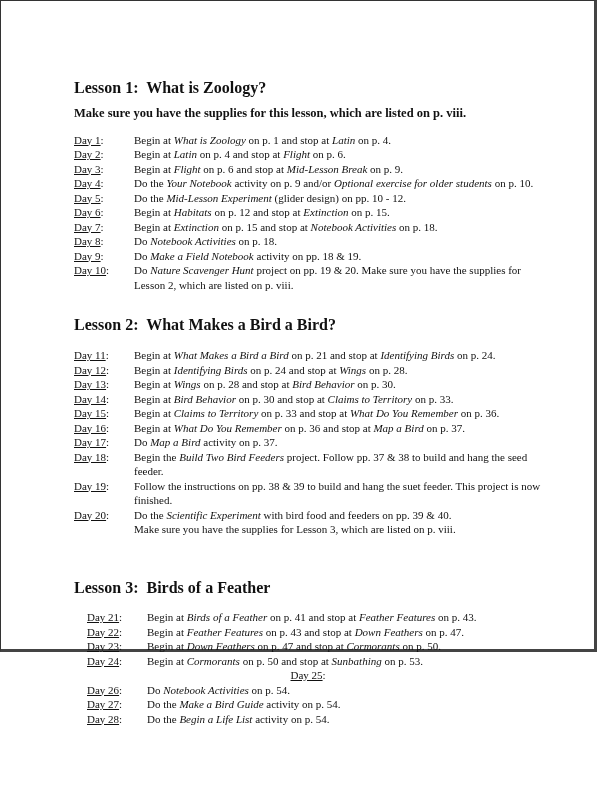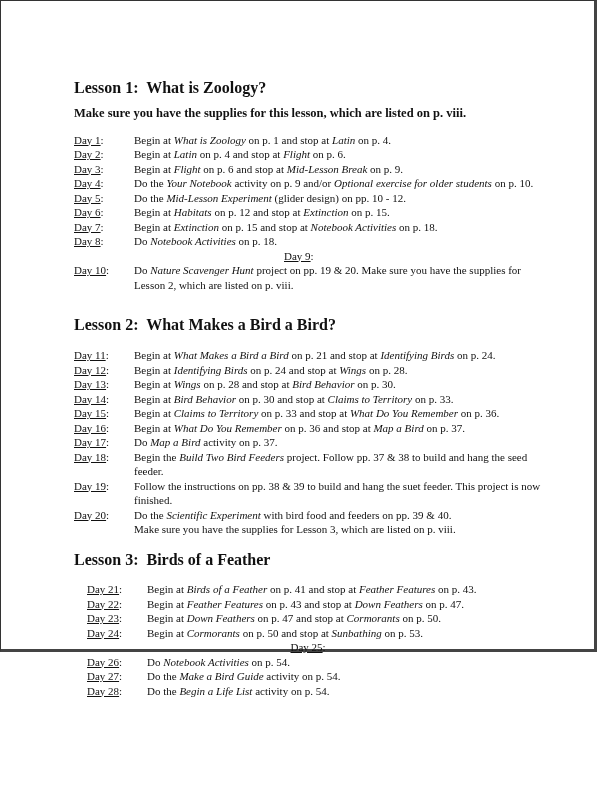--- a/index.html
+++ b/index.html
@@ -77,6 +77,7 @@
         </li>
         <li class="day">
           <span class="day-label"><span class="u">Day 9</span>:</span>
+          <span class="day-desc"><span>Do </span><i>Make a Field Notebook</i><span> activity on pp. 18 &amp; 19.</span></span>
         </li>
         <li class="day">
           <span class="day-label"><span class="u">Day 10</span>:</span>

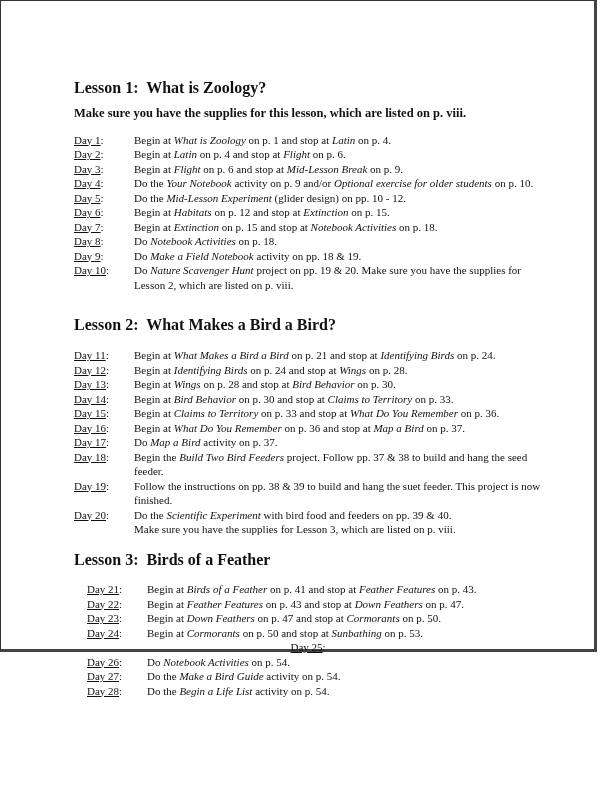--- a/index.html
+++ b/index.html
@@ -132,7 +132,7 @@
       </ul>
   </section>
 
-  <section class="lesson" style="top:550px;">
+  <section class="lesson" style="top:578px;">
     <h2 class="lesson-title">Lesson 3:  Birds of a Feather</h2>
     <ul class="days" style="margin-top:13px;margin-left:13px;">
         <li class="day">

